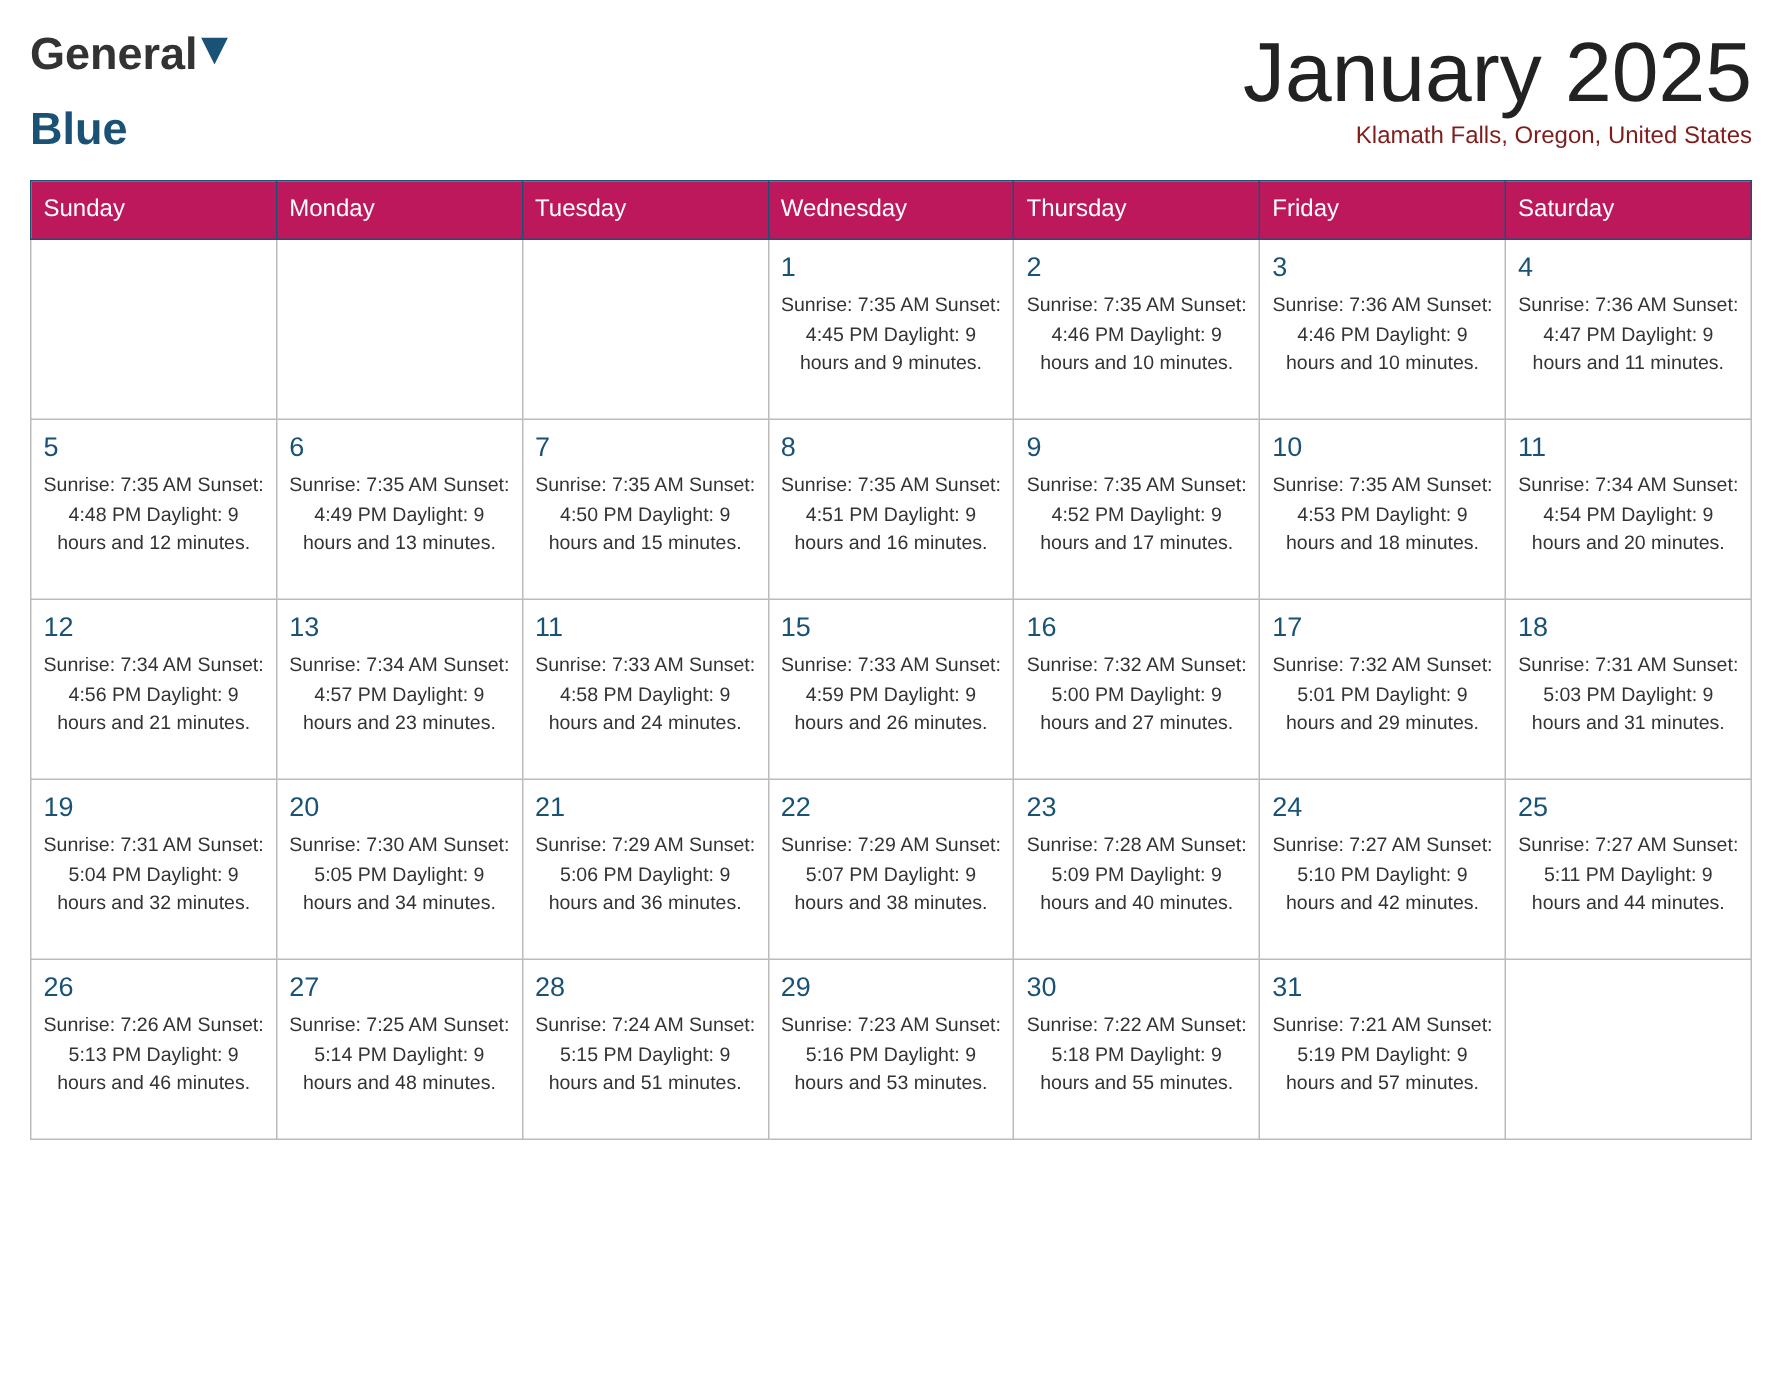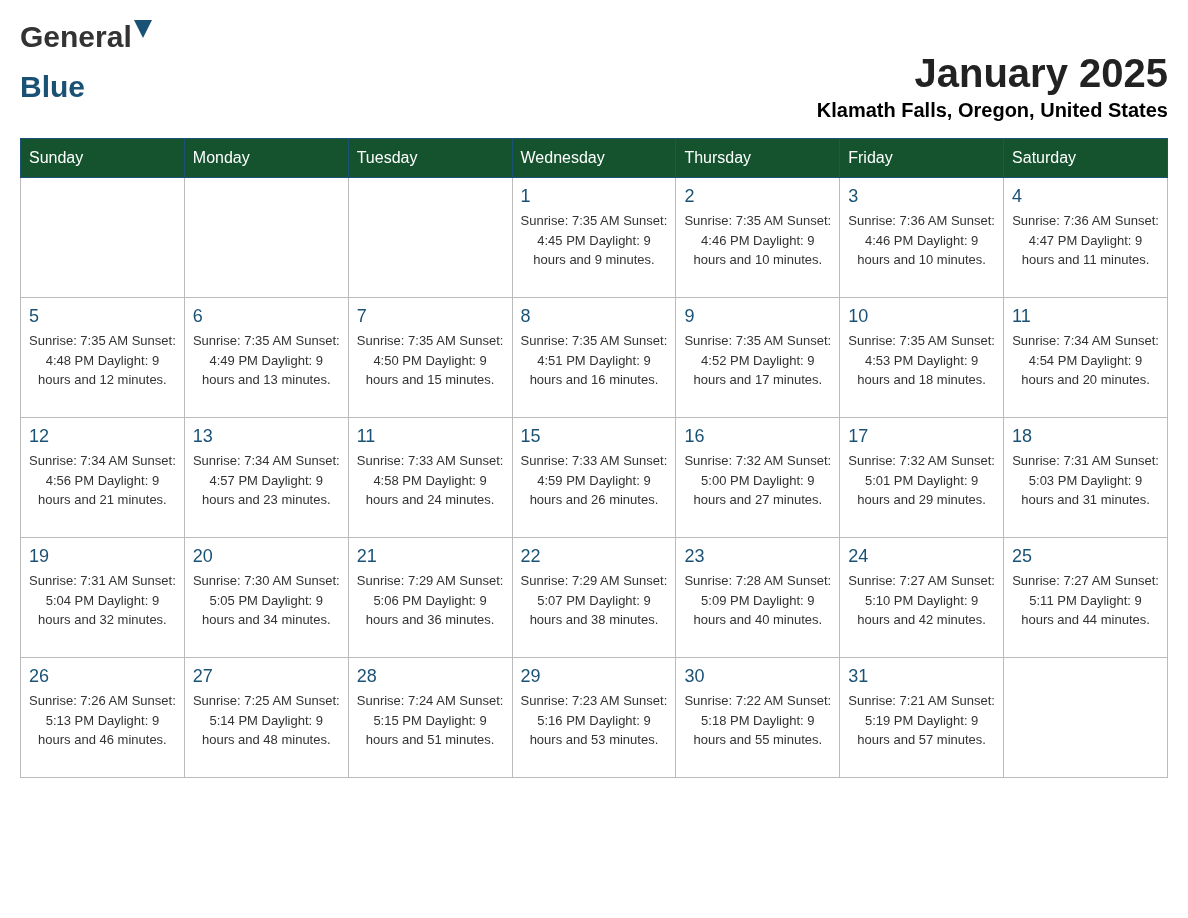--- a/index.html
+++ b/index.html
@@ -77,7 +77,7 @@
     }
     .logo-top {
       display: flex;
-      align-items: flex-start;
+      align-items: center;
       gap: 0;
     }
     .logo-text-general {

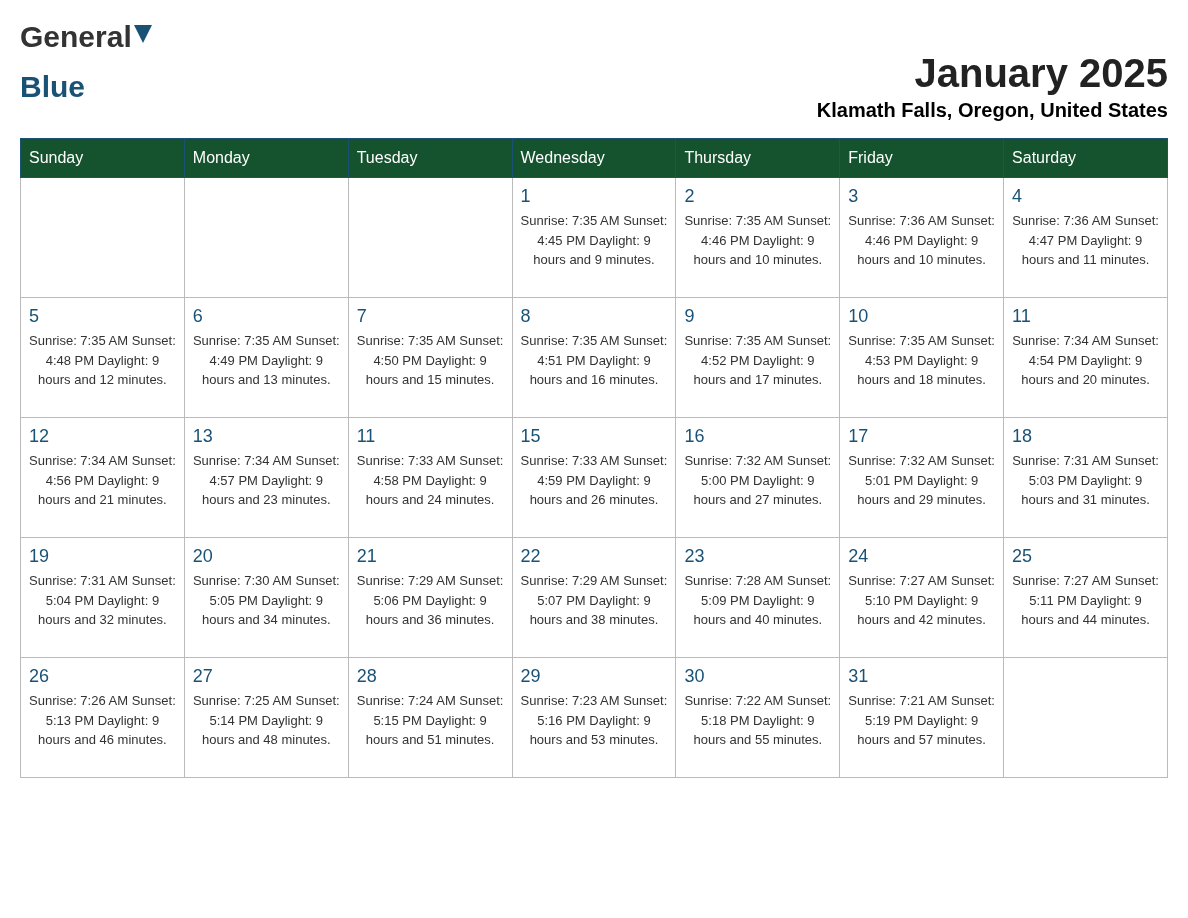--- a/index.html
+++ b/index.html
@@ -25,11 +25,10 @@
       text-align: right;
     }
     .month-title {
-      font-size: 40px;
-      font-weight: bold;
+      font-size: 56px;
+      font-weight: normal;
       color: #222;
       line-height: 1;
-      margin-top: 33px;
     }
     .location {
       font-size: 20px;

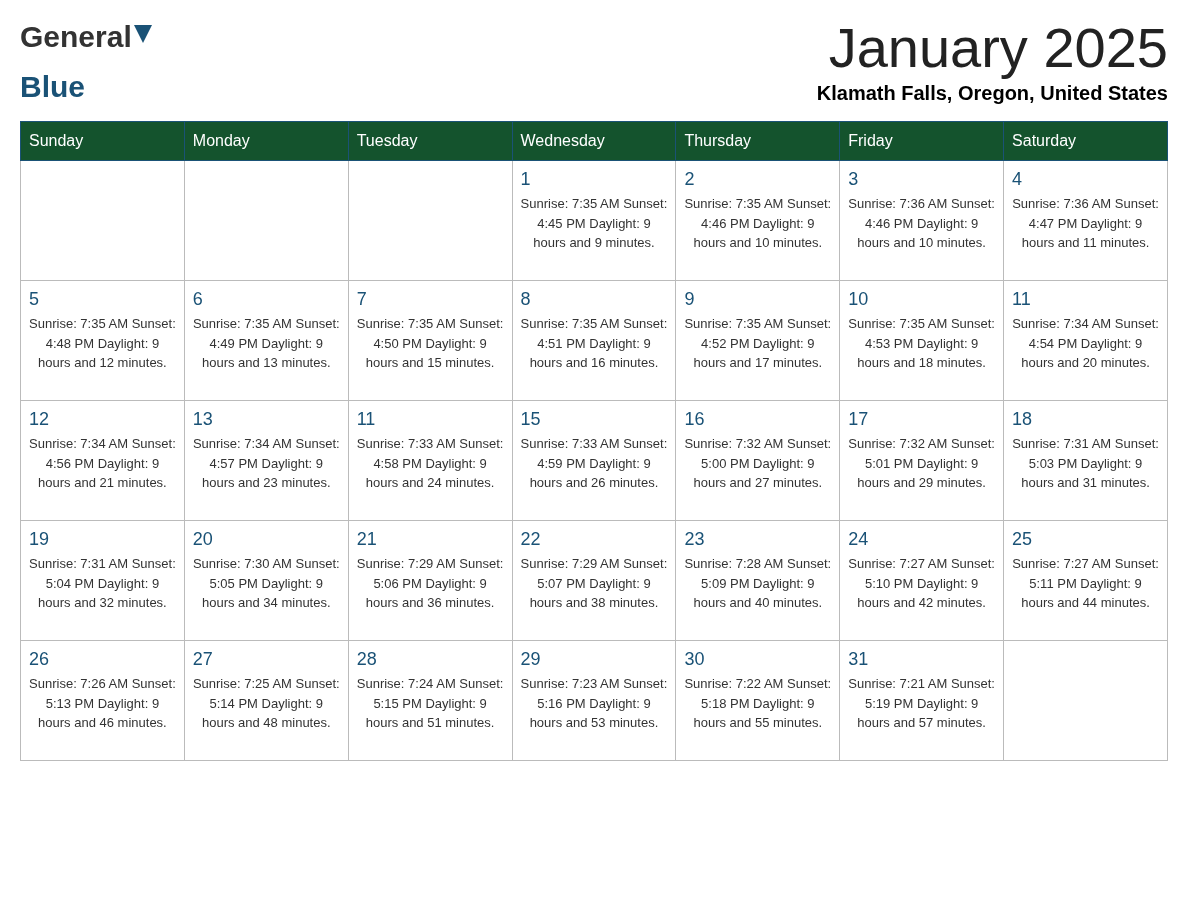--- a/index.html
+++ b/index.html
@@ -31,10 +31,9 @@
       line-height: 1;
     }
     .location {
-      font-size: 20px;
-      color: #000000;
+      font-size: 16px;
+      color: #7f1d1d;
       margin-top: 6px;
-      font-weight: bold;
     }
     .calendar {
       width: 100%;

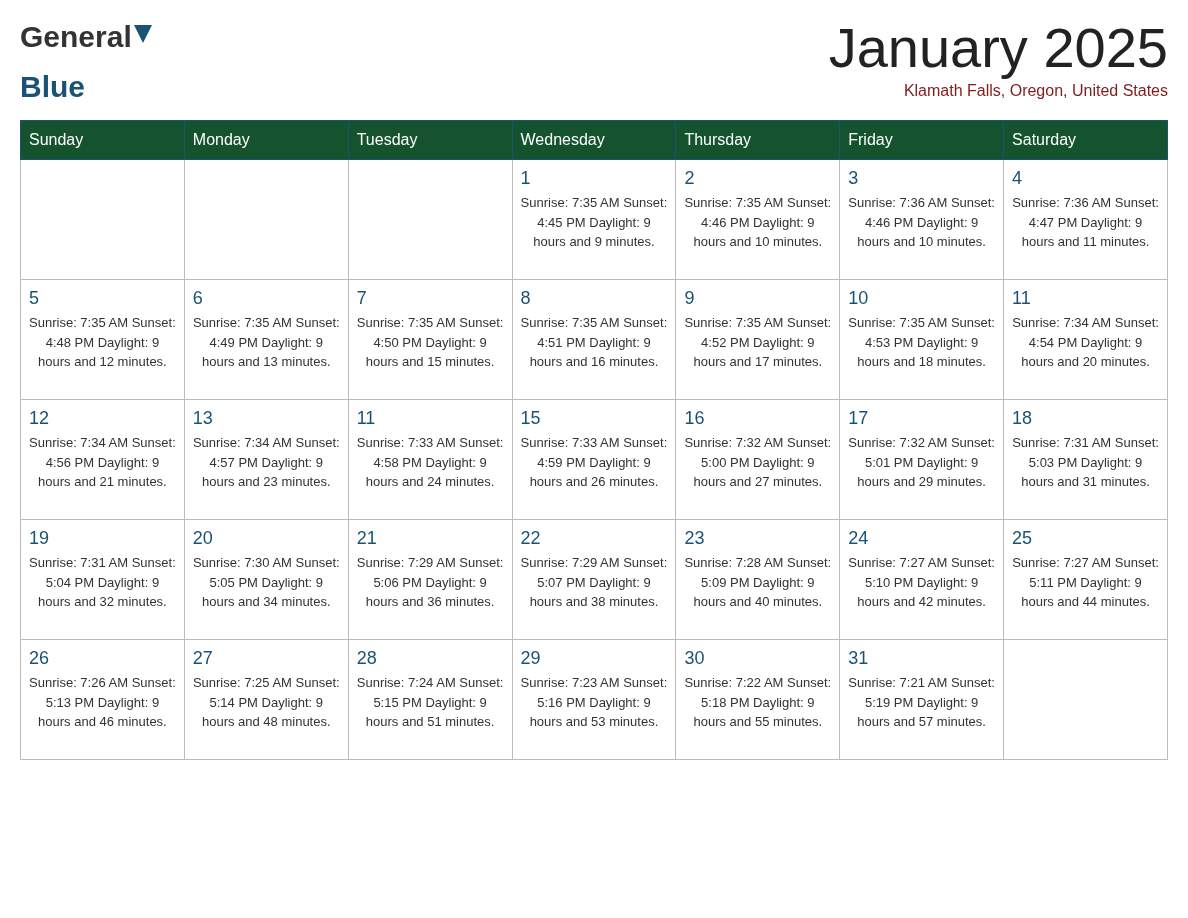--- a/index.html
+++ b/index.html
@@ -41,7 +41,7 @@
       border: 1px solid #999;
     }
     .calendar th {
-      background-color: #14532d;
+      background-color: #be185d;
       color: #fff;
       font-size: 16px;
       font-weight: normal;

